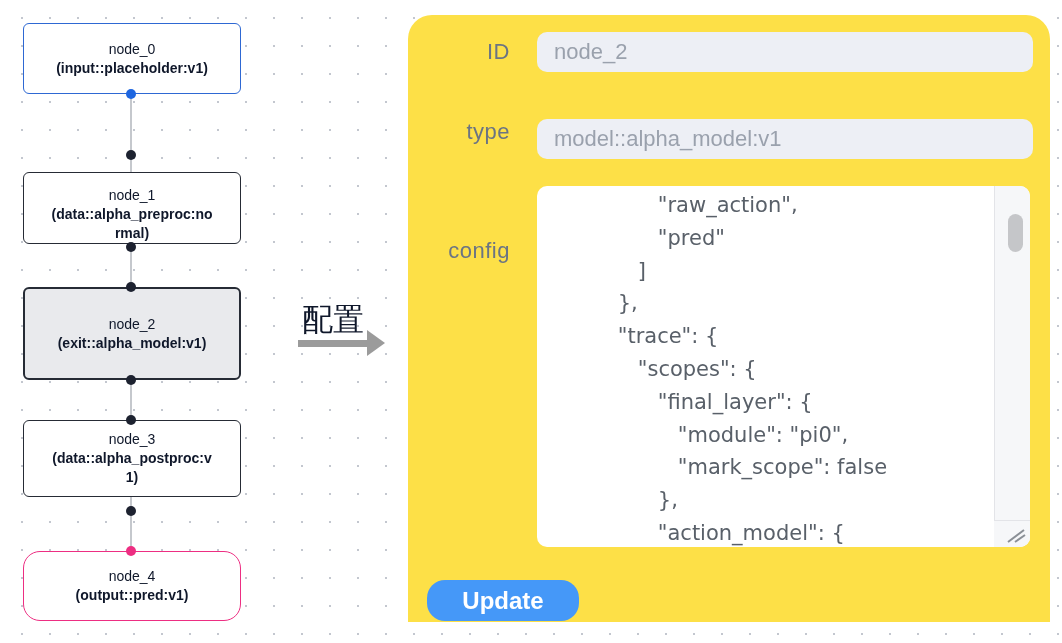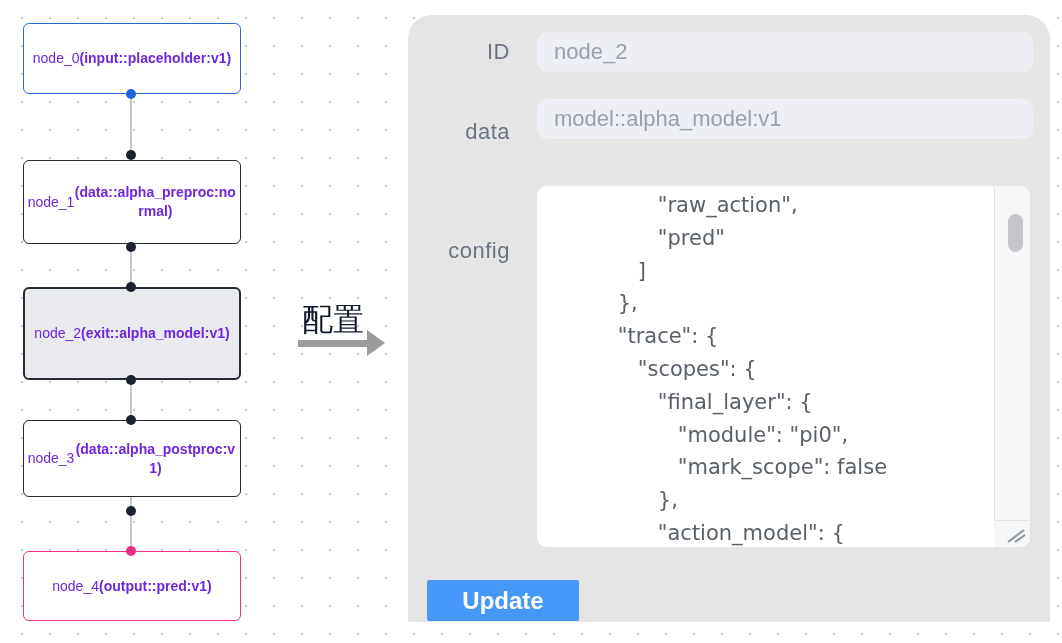--- a/index.html
+++ b/index.html
@@ -20,8 +20,8 @@
   .node {
     position:absolute; left:23px; width:218px; z-index:2;
     background:#ffffff; border:1.5px solid #262b35; border-radius:6px;
-    display:flex; align-items:center; justify-content:center;
-    text-align:center; color:#6d28d9; font-size:14px; line-height:19px;
+    display:flex; flex-direction:column; align-items:center; justify-content:center;
+    text-align:center; color:#0f172a; font-size:14px; line-height:19px;
   }
   .node .node-sub { max-width:162px; word-break:break-all;font-weight:bold; }
   .node-input  { border-color:#2e68d3; }

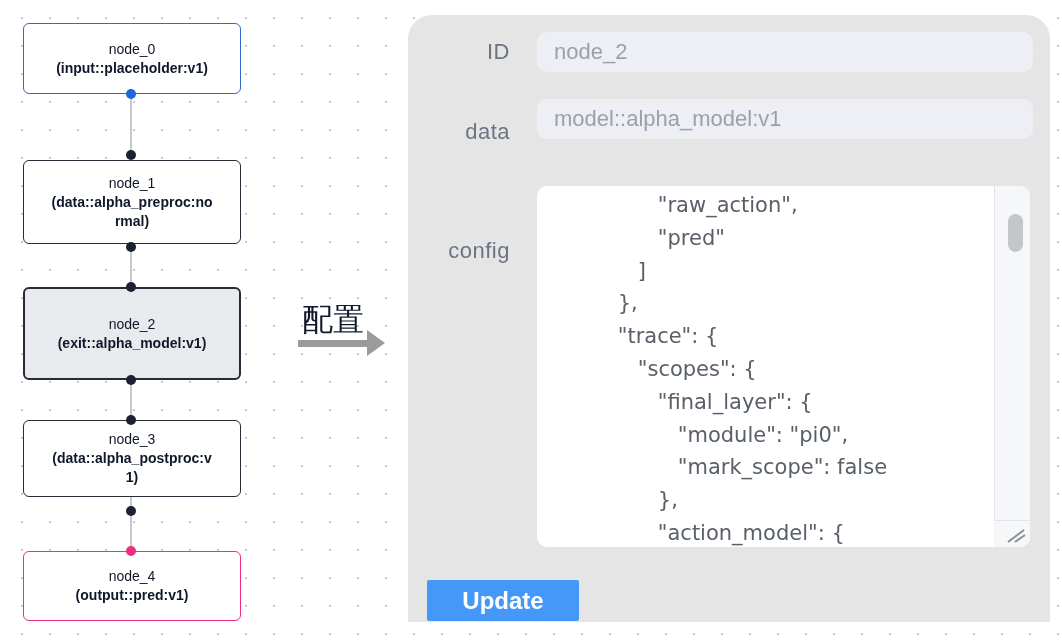--- a/index.html
+++ b/index.html
@@ -40,7 +40,7 @@
                      border-left:18px solid #9b9b9b; border-top:13px solid rgba(0,0,0,0); border-bottom:13px solid rgba(0,0,0,0); }
   
   .panel { position:absolute; left:408px; top:15px; width:642px; height:607px;
-           background:#e5e5e5; border-radius:24px 24px 0 0; z-index:5; }
+           background:#fde047; border-radius:24px 24px 0 0; z-index:5; }
   .field-label { position:absolute; left:0; width:102px; text-align:right;
                  color:#6b7483; font-size:22px; letter-spacing:.5px; }
   .lbl-id     { top:17px; height:40px; line-height:40px; }

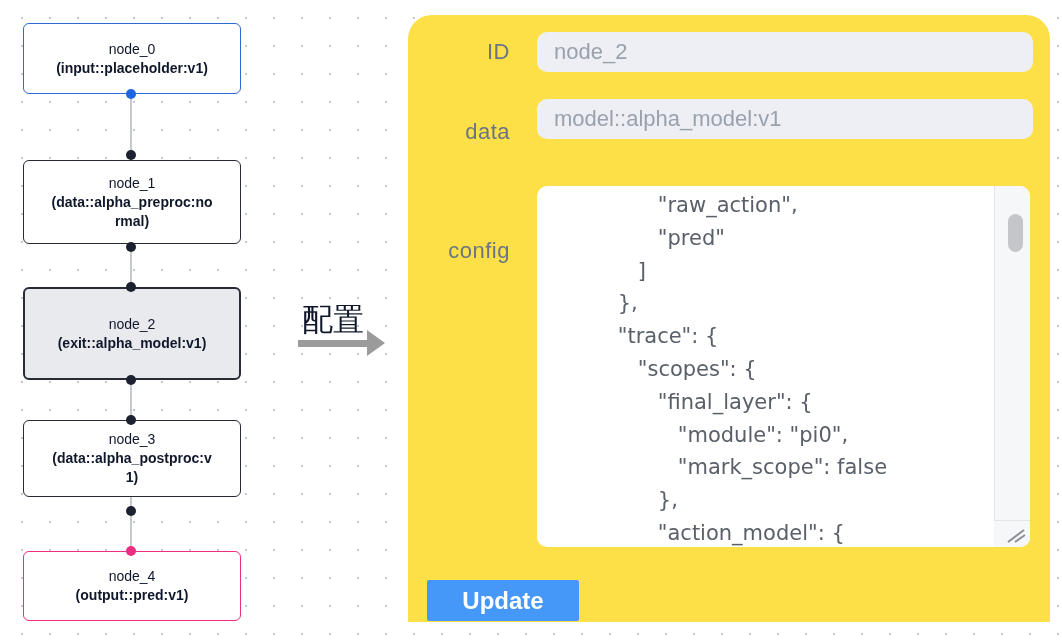--- a/index.html
+++ b/index.html
@@ -117,7 +117,7 @@
   <div class="field-label lbl-id">ID</div>
   <input class="field-input inp-id" type="text" readonly="" value="node_2" style="">
 
-  <div class="field-label lbl-type">data</div>
+  <div class="field-label lbl-type">type</div>
   <input class="field-input inp-type" type="text" readonly="" value="model::alpha_model:v1" style="">
 
   <div class="field-label lbl-config">config</div>

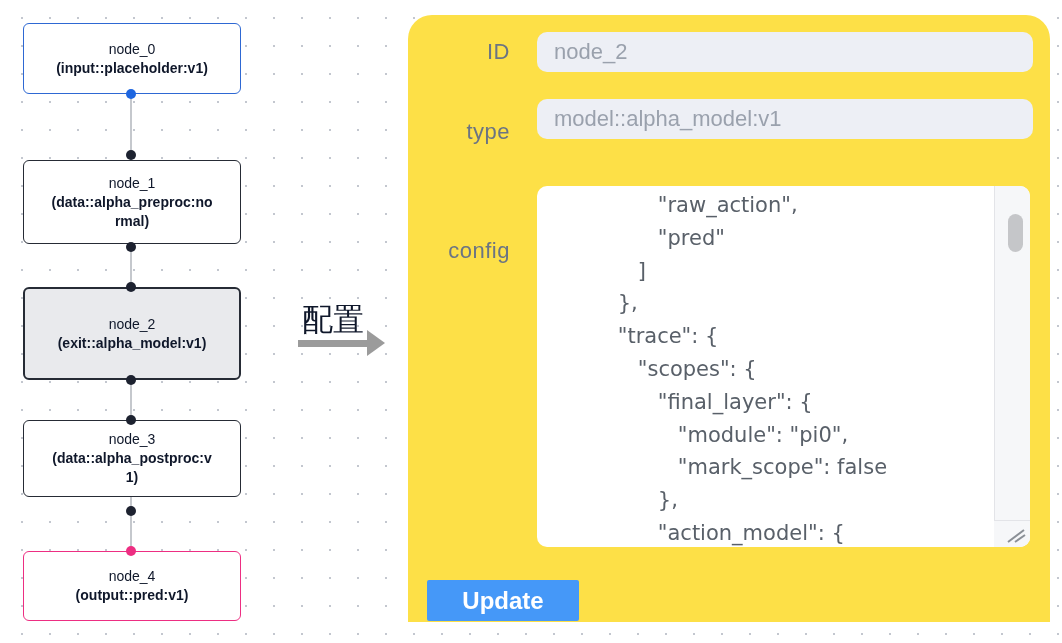--- a/index.html
+++ b/index.html
@@ -53,7 +53,7 @@
     font-family:"Liberation Sans","DejaVu Sans",sans-serif;
   }
   .inp-id   { top:17px; }
-  .inp-type { top:84px; }
+  .inp-type { top:104px; }
   .config-box { position:absolute; left:129px; top:171px; width:493px; height:361px;
                 background:#ffffff; border-radius:10px; overflow:hidden; }
   .config-text { position:absolute; left:0; top:0; right:37px; bottom:0; overflow:hidden;

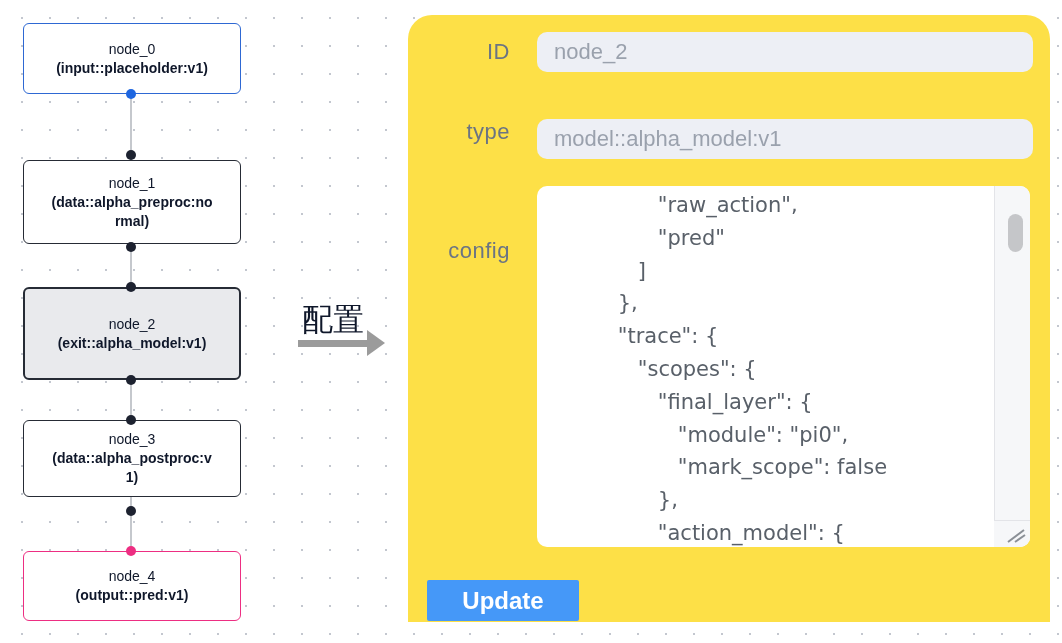--- a/index.html
+++ b/index.html
@@ -83,7 +83,7 @@
   <div class="node-title">node_0</div>
   <div class="node-sub">(input::placeholder:v1)</div>
 </div>
-<div class="node" style="top:160px;height:84px;">
+<div class="node" style="top:172px;height:72px;justify-content:flex-end;">
   <div class="node-title">node_1</div>
   <div class="node-sub">(data::alpha_preproc:normal)</div>
 </div>

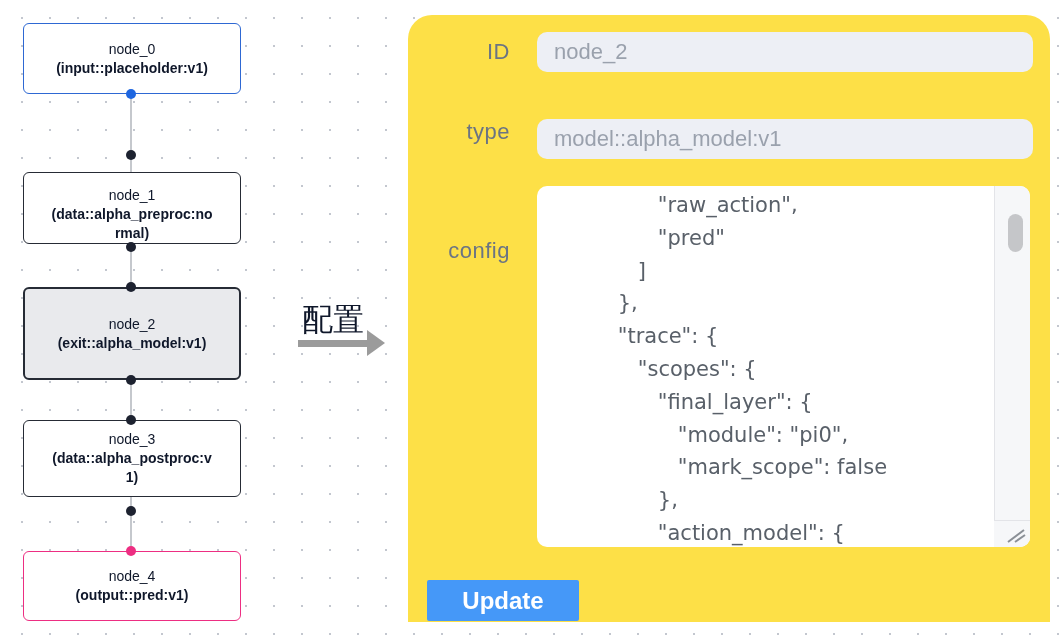--- a/index.html
+++ b/index.html
@@ -25,7 +25,7 @@
   }
   .node .node-sub { max-width:162px; word-break:break-all;font-weight:bold; }
   .node-input  { border-color:#2e68d3; }
-  .node-output { border-color:#ed2e82; }
+  .node-output { border-color:#ed2e82;border-radius:17px; }
   .node-selected { background:#e9eaed; border-width:2px; }
   
   .port { position:absolute; width:10px; height:10px; border-radius:50%; z-index:3; transform:translate(-50%,-50%); }

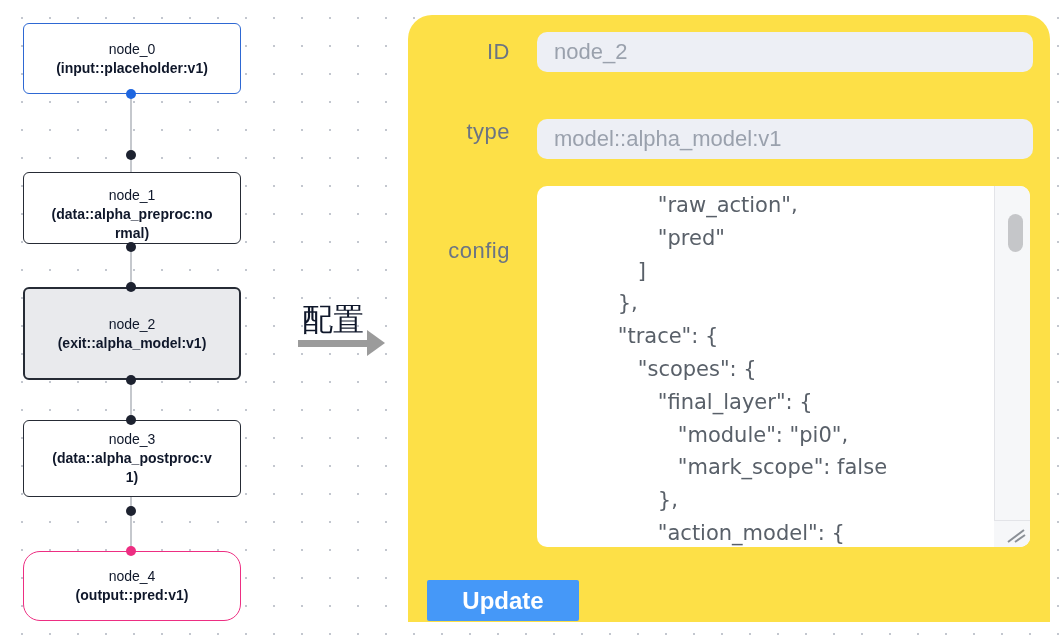--- a/index.html
+++ b/index.html
@@ -68,7 +68,7 @@
                    background:#f6f7f9; border-top:1px solid #e3e4e8;
                    display:flex; align-items:flex-end; justify-content:flex-end; padding:0 4px 4px 0; }
   .update-btn { position:absolute; left:19px; top:565px; width:152px; height:41px;
-                background:#4598f8; border:none; border-radius:2px;
+                background:#4598f8; border:none; border-radius:18px;
                 color:#ffffff; font-size:24px; font-weight:600; cursor:pointer;
                 font-family:"Liberation Sans","DejaVu Sans",sans-serif; }
 </style>

